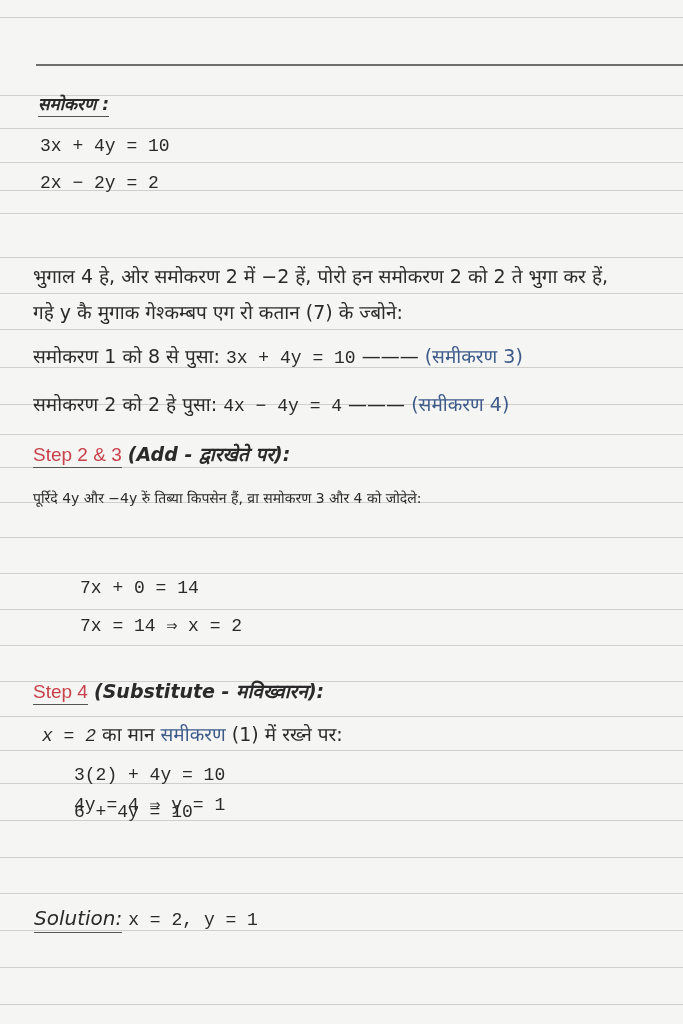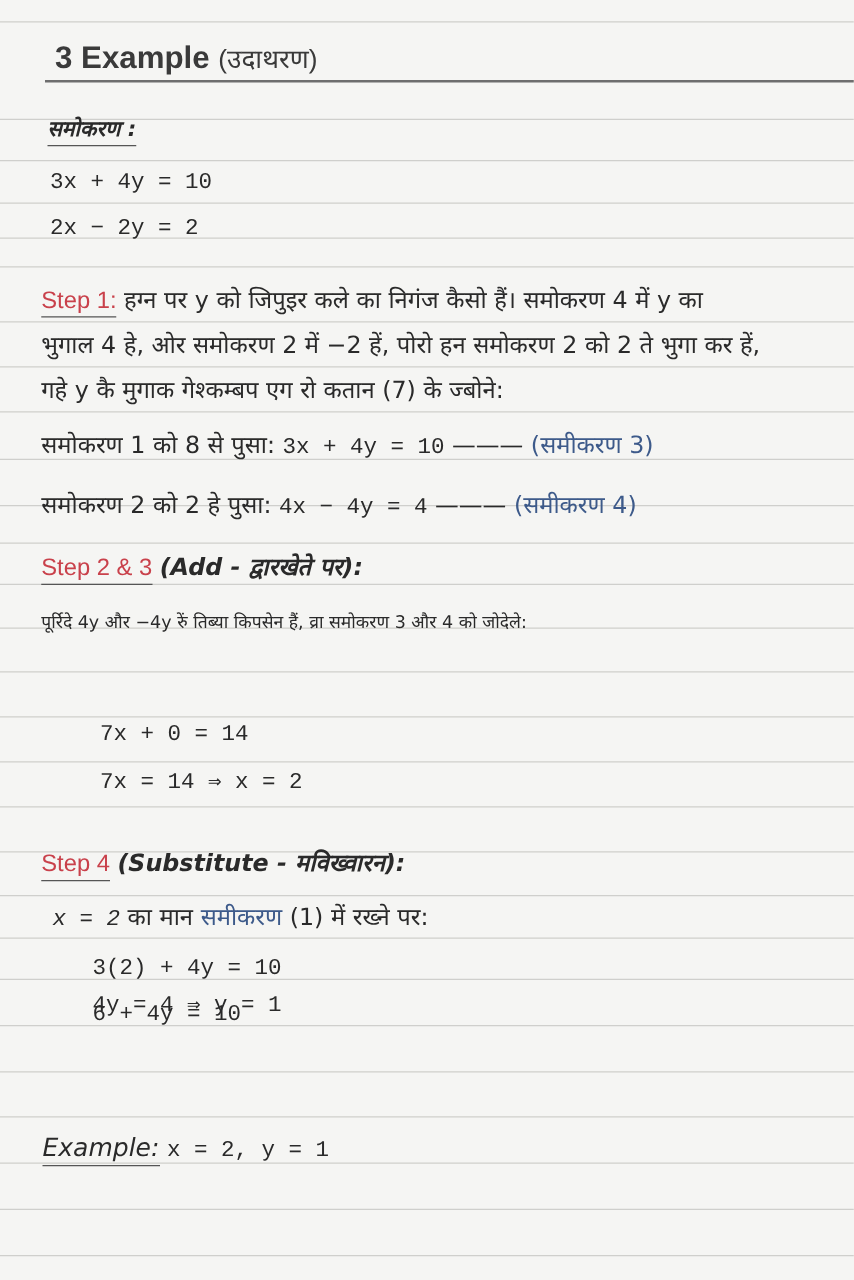--- a/index.html
+++ b/index.html
@@ -72,10 +72,6 @@
   <div class="rule" style="top:967px"></div>
   <div class="rule" style="top:1004px"></div>
 
-  <div class="line title" style="left:44px;top:34px">
-    <span>3 Example</span>
-    <span class="hi">(उदाथरण)</span>
-  </div>
 
   <div class="line heading bold" style="left:38px;top:92px;font-size:17px">
     <span class="ul">समोकरण :</span>

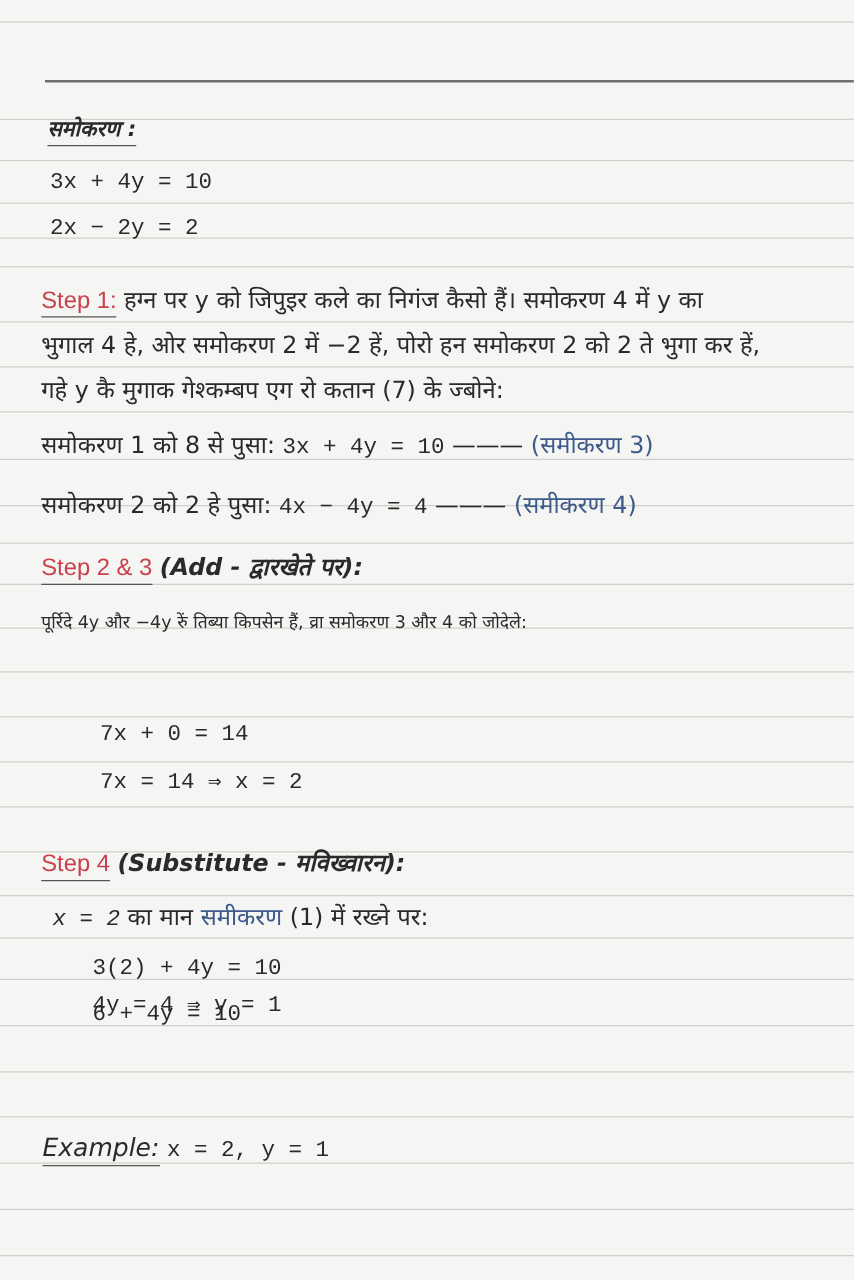--- a/index.html
+++ b/index.html
@@ -79,10 +79,6 @@
   <div class="line math" style="left:40px;top:134px">3x + 4y = 10</div>
   <div class="line math" style="left:40px;top:171px">2x − 2y = 2</div>
 
-  <div class="line" style="left:33px;top:228px">
-    <span class="step ul">Step 1:</span>
-    <span>हग्न पर y को जिपुइर कले का निगंज कैसो हैं। समोकरण 4 में y का</span>
-  </div>
   <div class="line" style="left:33px;top:264px">भुगाल 4 हे,  ओर समोकरण 2 में −2 हें,  पोरो हन समोकरण 2 को 2 ते भुगा कर हें,</div>
   <div class="line" style="left:33px;top:300px">गहे y कै मुगाक गेश्कम्बप एग रो कतान (7) के ज्बोने:</div>
 

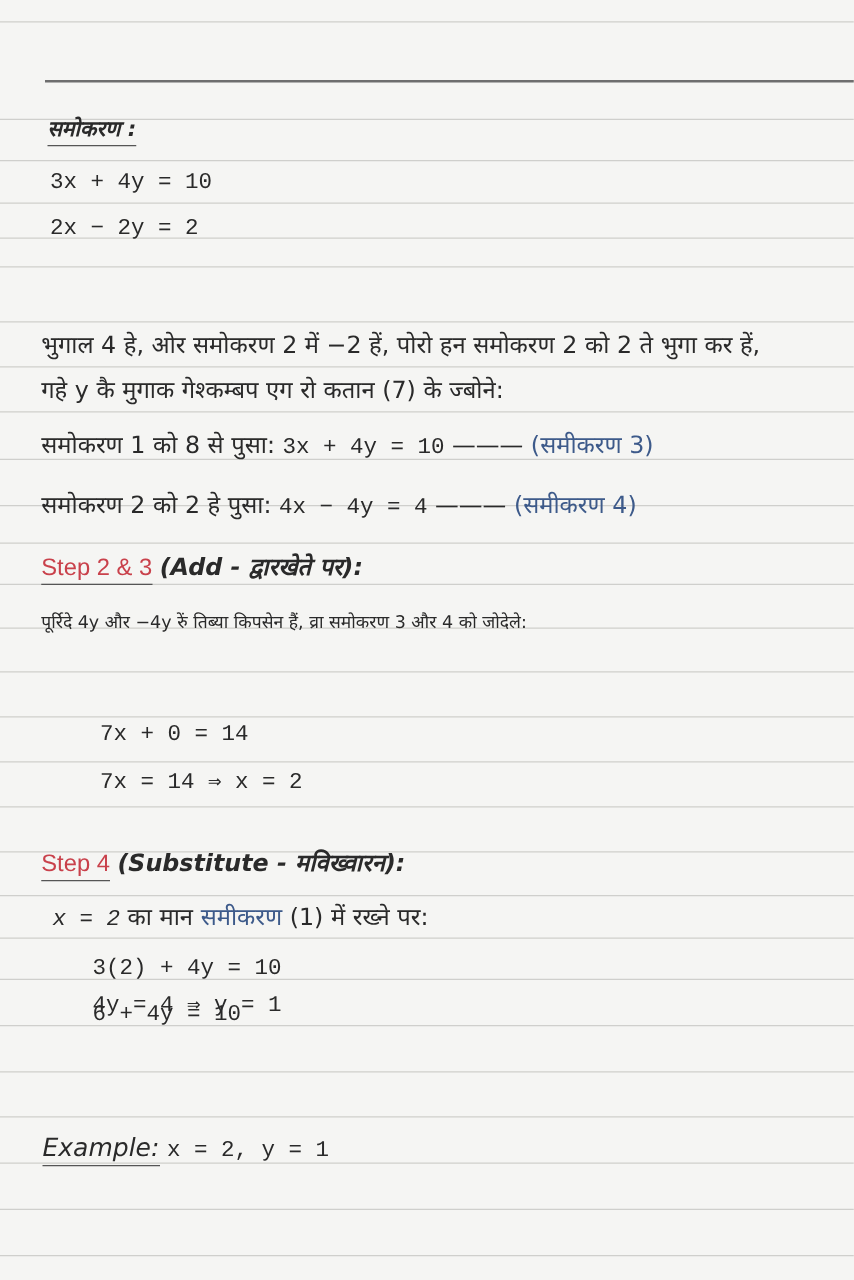--- a/index.html
+++ b/index.html
@@ -118,7 +118,7 @@
   <div class="line math" style="left:74px;top:793px">4y = 4 ⇒ y = 1</div>
 
   <div class="line" style="left:34px;top:906px">
-    <span class="ul it" style="font-size:20px">Example:</span>
+    <span class="ul it" style="font-size:20px">Solution:</span>
     <span class="math">x = 2, y = 1</span>
   </div>
 </div>

